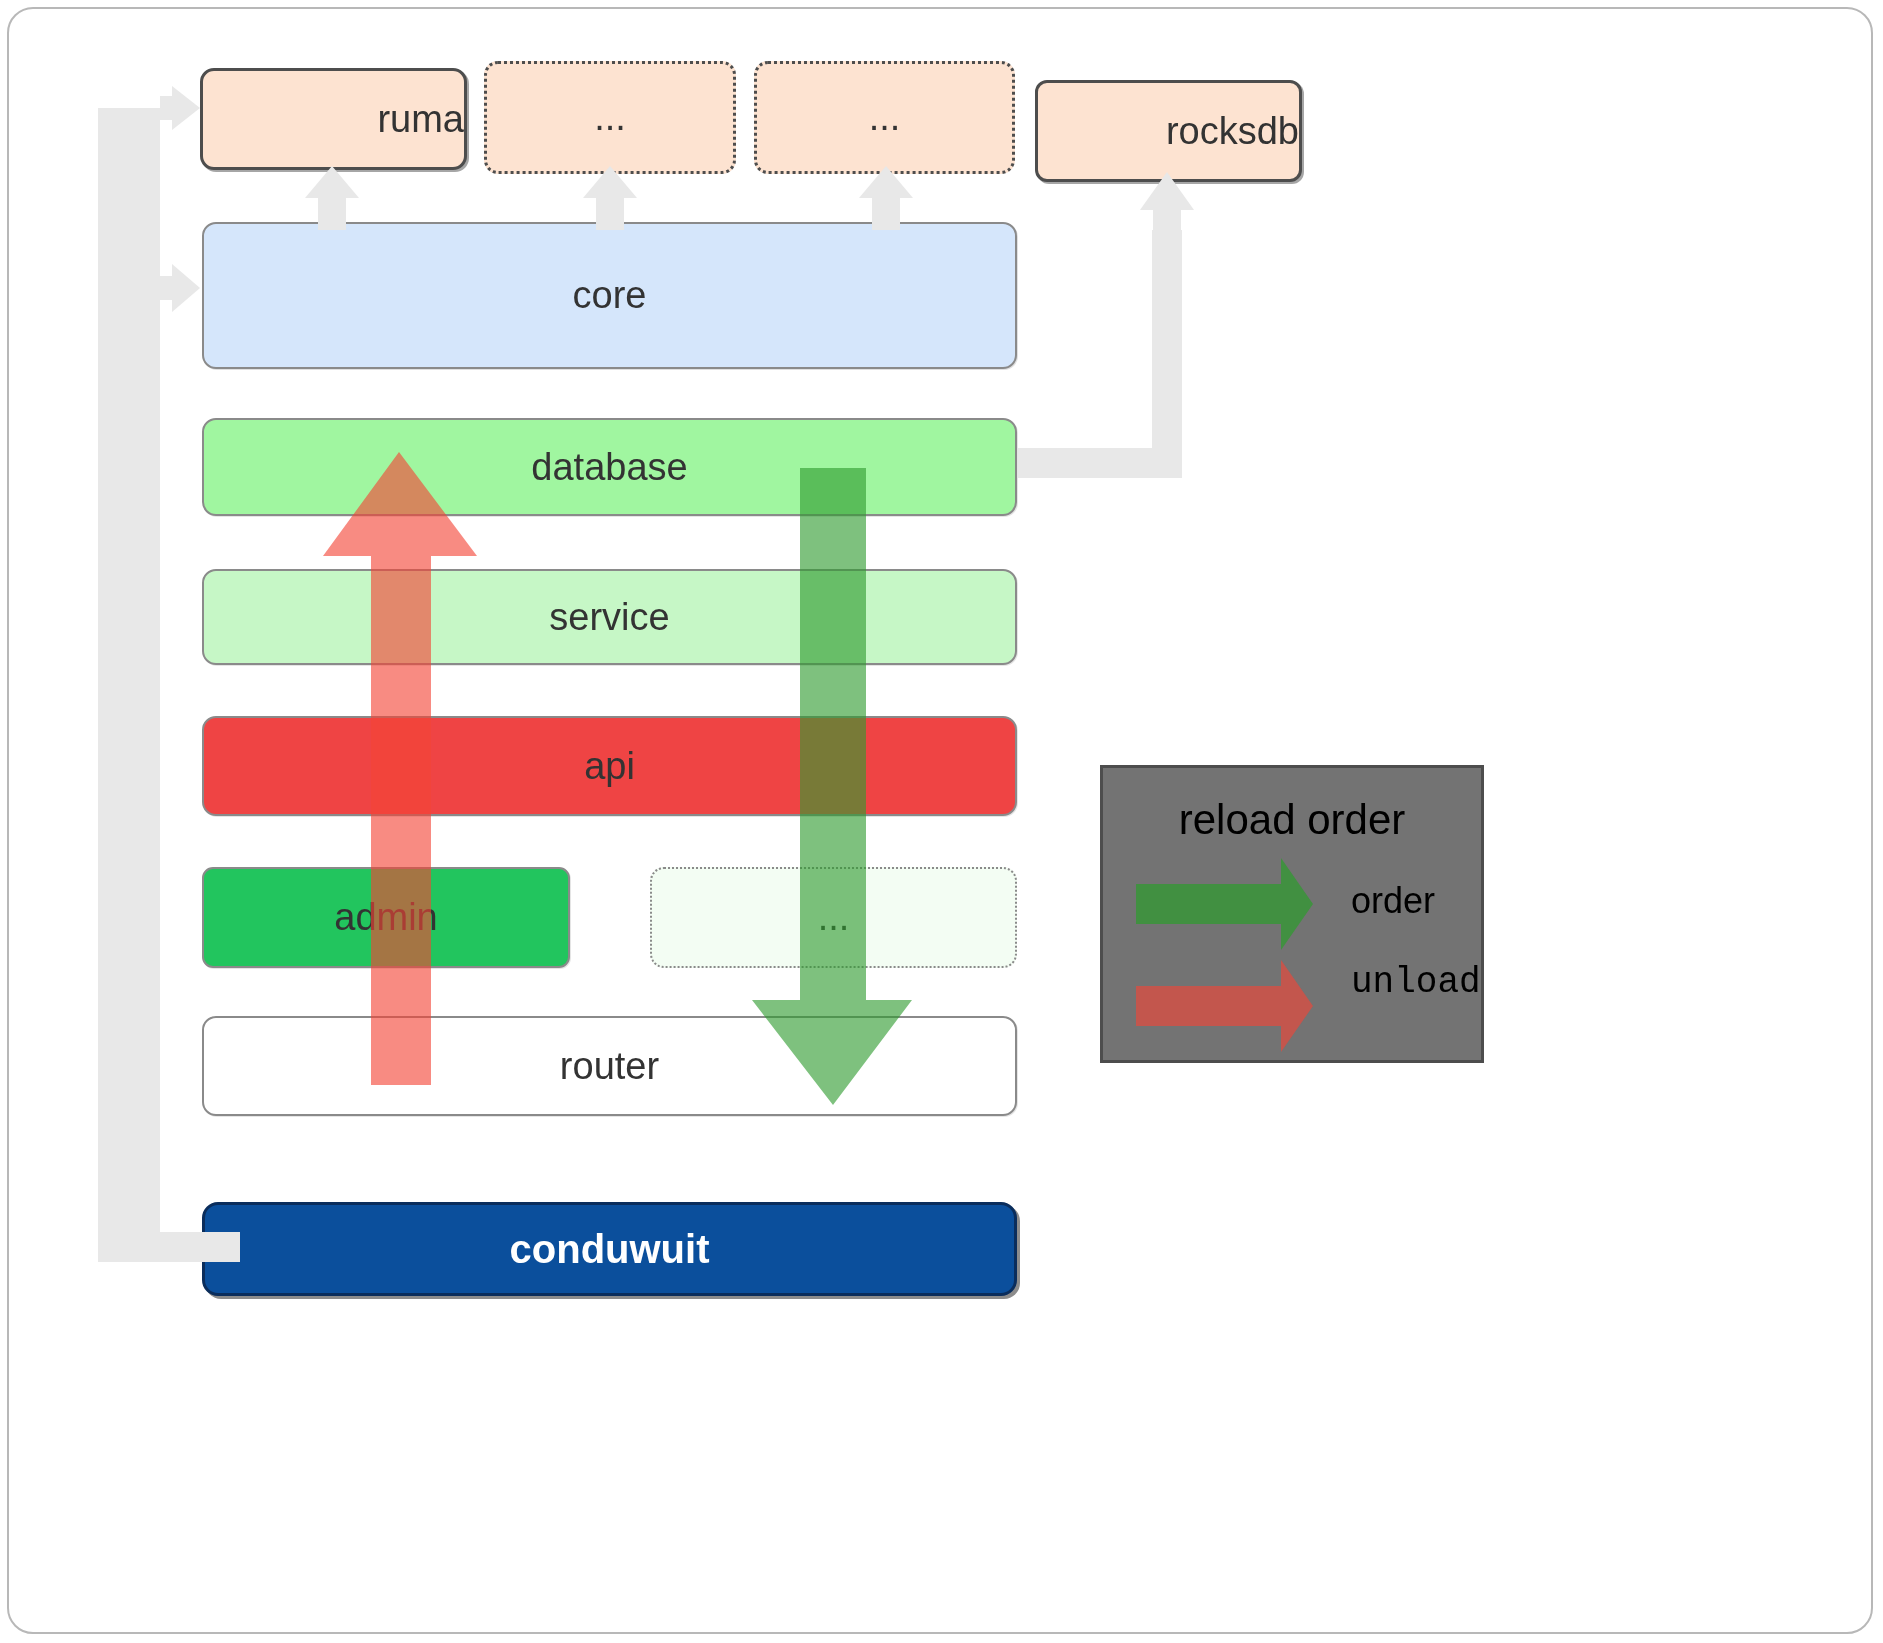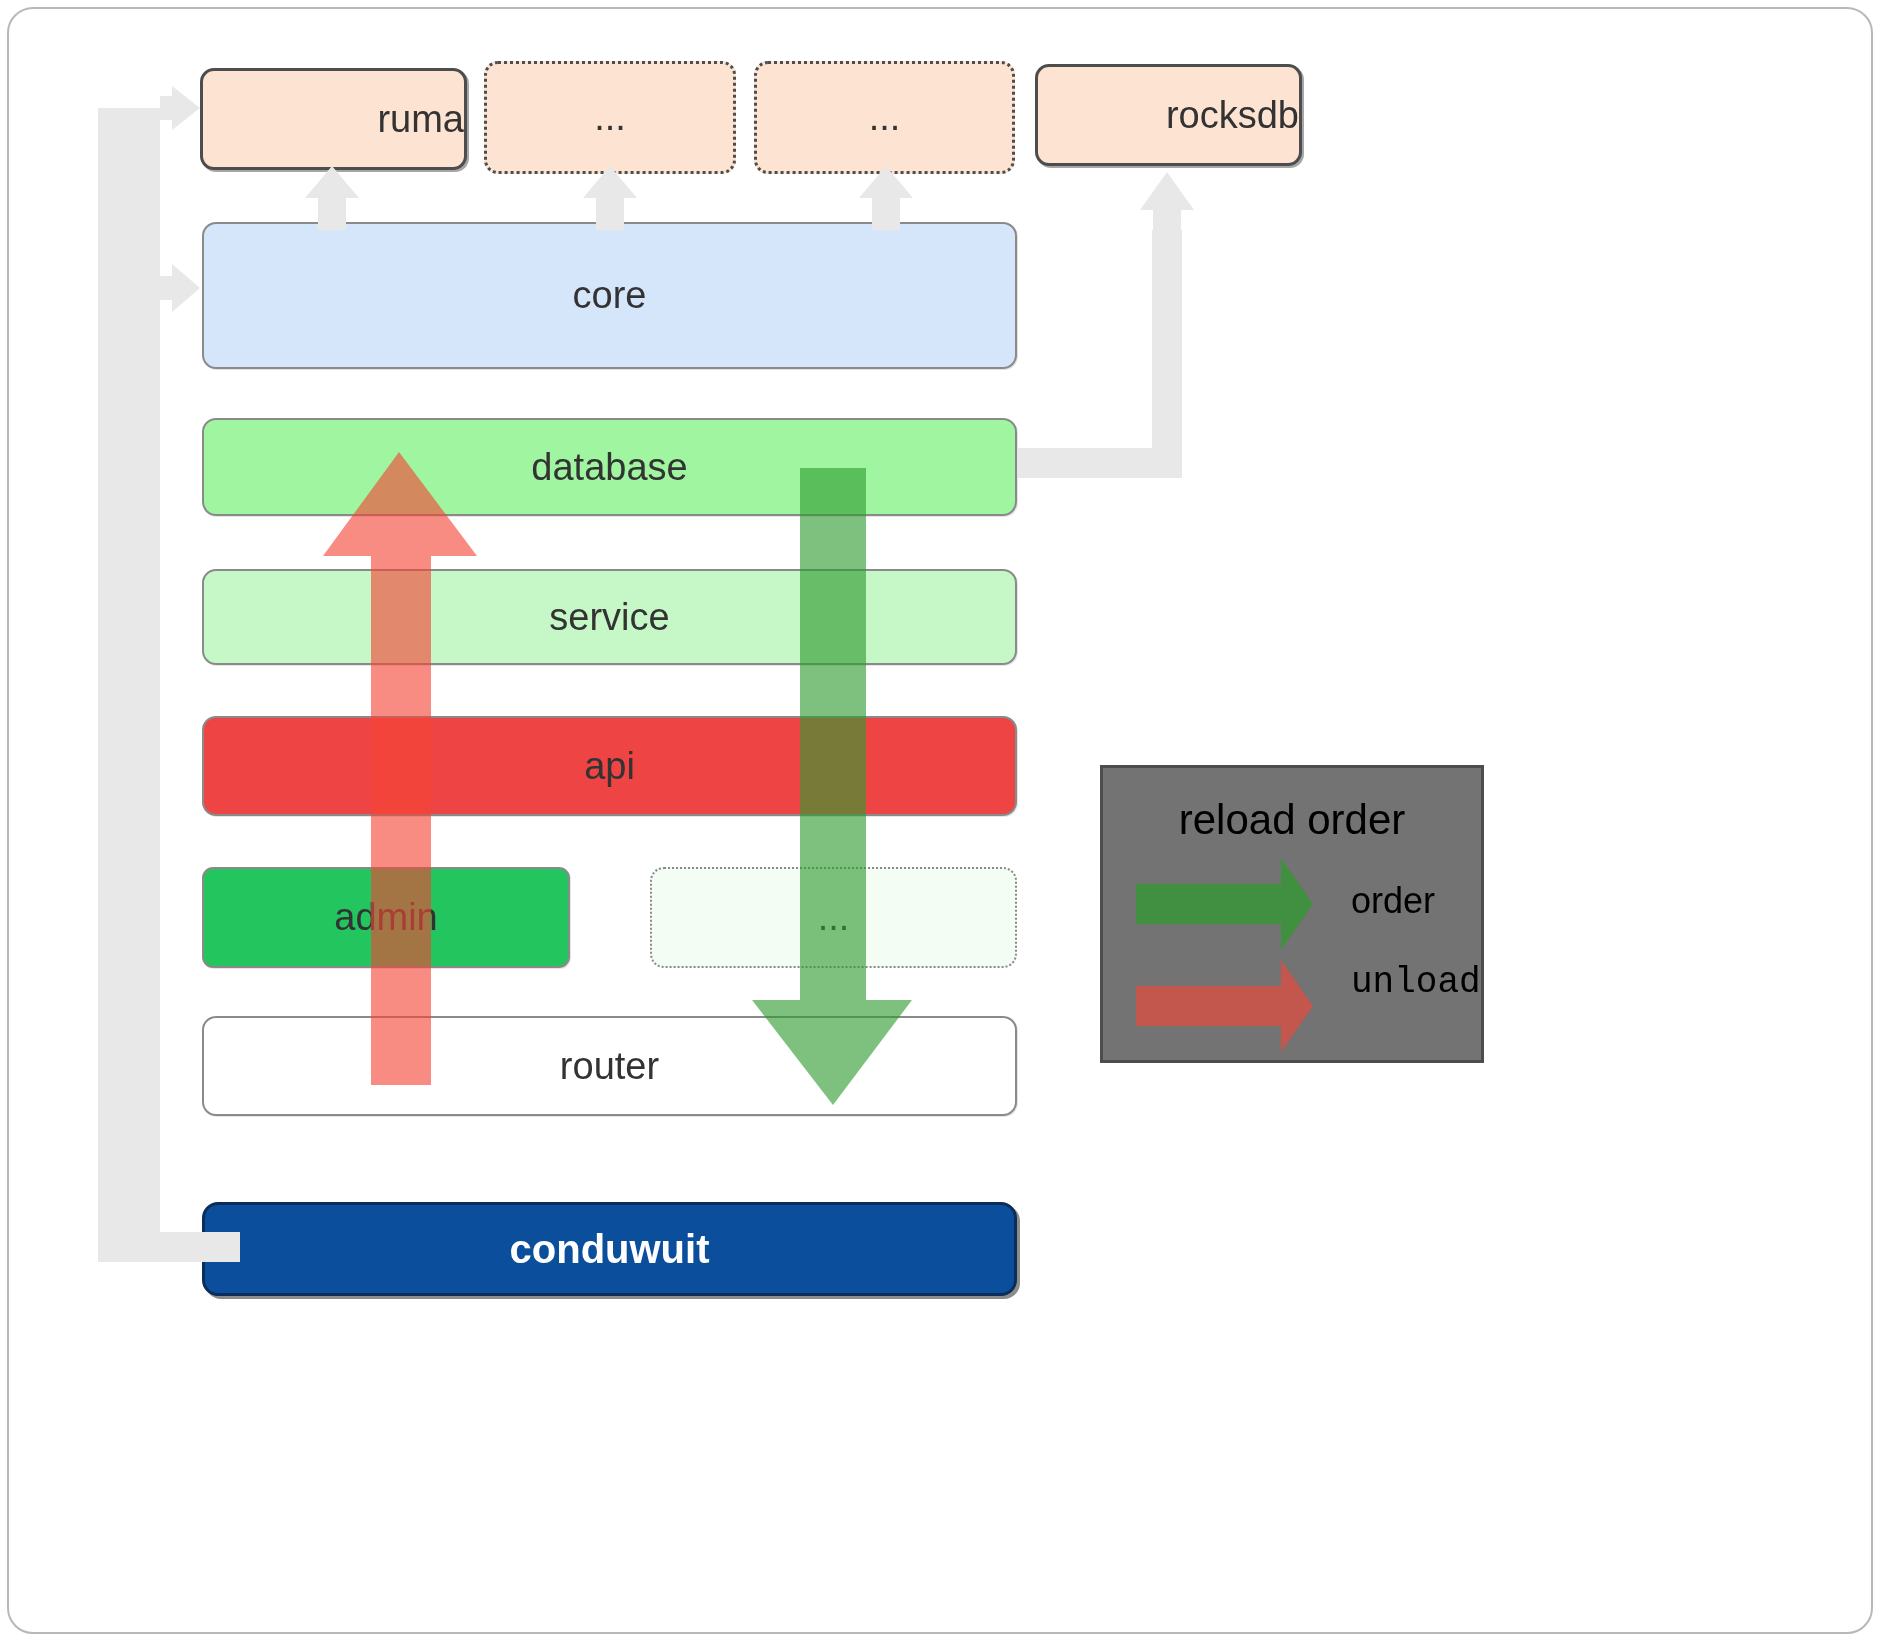--- a/index.html
+++ b/index.html
@@ -88,7 +88,7 @@
     <span class="lbl">...</span>
   </div>
 
-  <div class="node peach solid" style="left:1035px;top:64px;width:267px;height:102px;">
+  <div class="node peach solid" style="left:1035px;top:80px;width:267px;height:102px;border-radius:12px;">
     <span class="lbl">rocksdb</span>
   </div>
 

